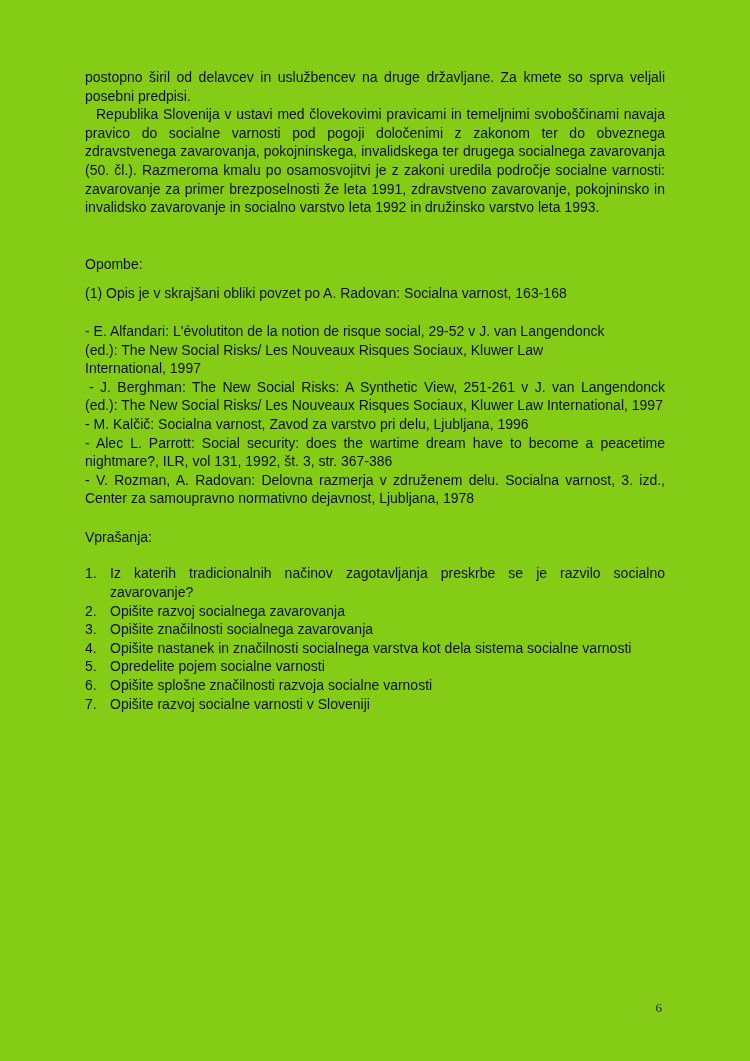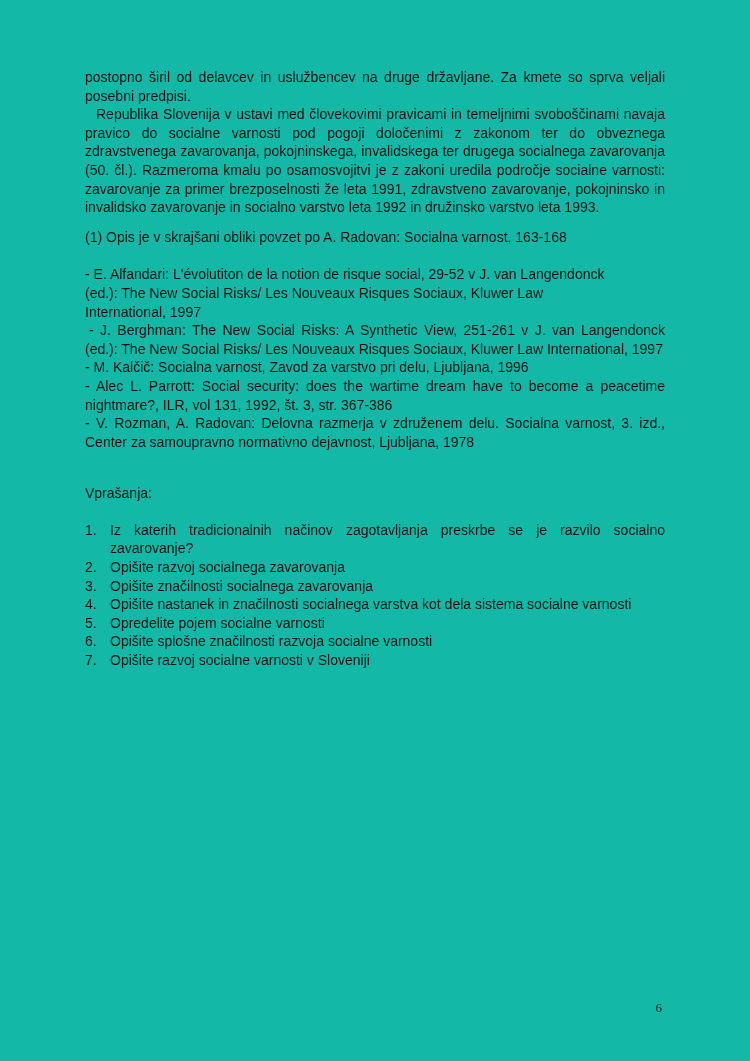--- a/index.html
+++ b/index.html
@@ -8,7 +8,7 @@
     position: relative;
     width: 750px;
     height: 1061px;
-    background: #14b8a6;
+    background: #84cc16;
     font-family: "Liberation Sans", "DejaVu Sans", sans-serif;
     font-size: 14px;
     line-height: 18.6px;

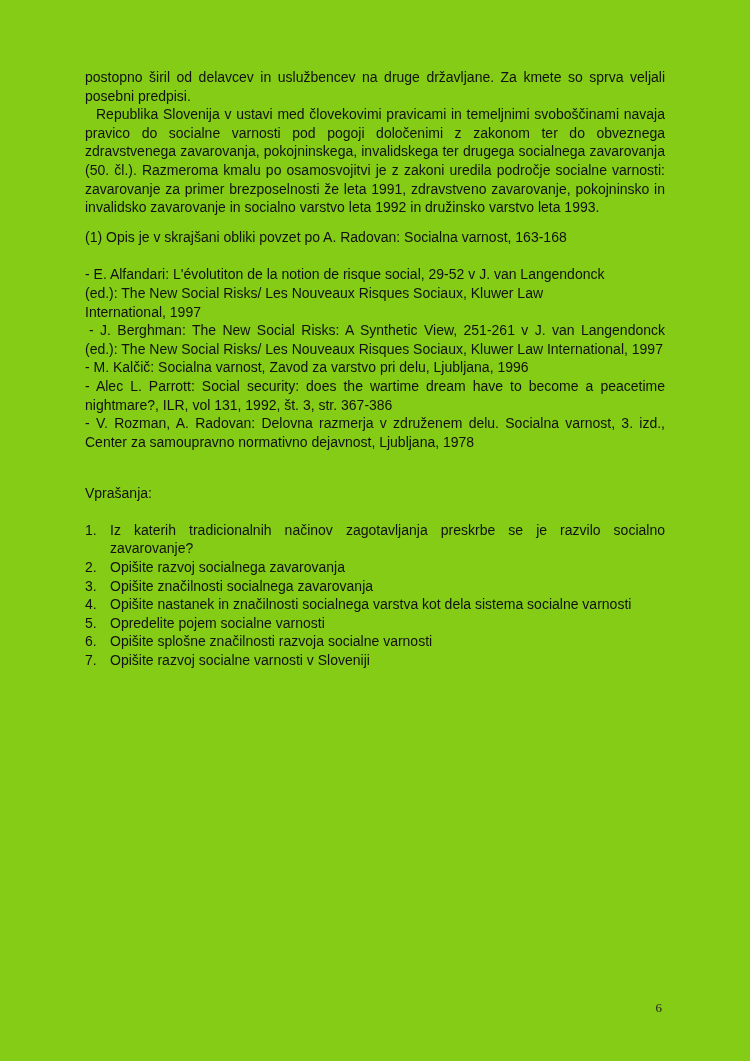--- a/index.html
+++ b/index.html
@@ -64,6 +64,7 @@
     <p class="body-par">postopno širil od delavcev in uslužbencev na druge državljane. Za kmete so sprva veljali posebni predpisi.</p>
     <p class="body-par indent">Republika Slovenija v ustavi med človekovimi pravicami in temeljnimi svoboščinami navaja pravico do socialne varnosti pod pogoji določenimi z zakonom ter do obveznega zdravstvenega zavarovanja, pokojninskega, invalidskega ter drugega socialnega zavarovanja (50. čl.). Razmeroma kmalu po osamosvojitvi je z zakoni uredila področje socialne varnosti: zavarovanje za primer brezposelnosti že leta 1991, zdravstveno zavarovanje, pokojninsko in invalidsko zavarovanje in socialno varstvo leta 1992 in družinsko varstvo leta 1993.</p>
 
+    <p class="heading">Opombe:</p>
 
     <div class="notes-block">
       <p class="note-par">(1) Opis je v skrajšani obliki povzet po A. Radovan: Socialna varnost, 163-168</p>

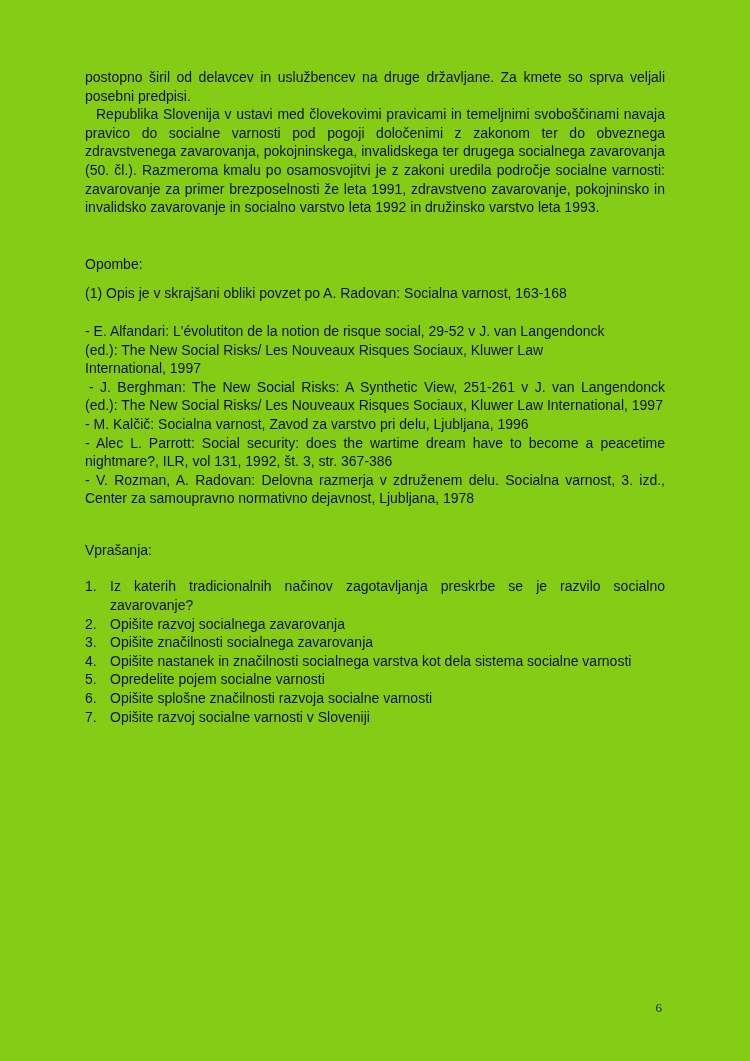--- a/index.html
+++ b/index.html
@@ -36,7 +36,7 @@
   .source-par { text-align: justify; }
   .source-par.left { text-align: left; }
   .pre { white-space: pre-wrap; }
-  .questions-heading { margin-top: 33px; }
+  .questions-heading { margin-top: 20px; }
   .questions-block { margin-top: 18px; }
   .q-item { display: flex; }
   .q-num {

